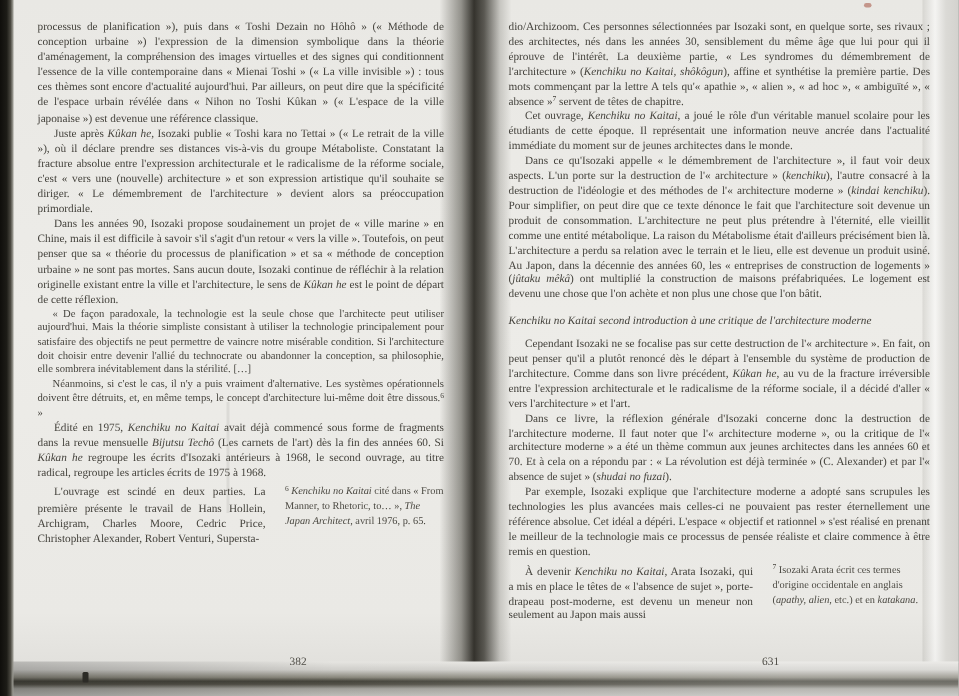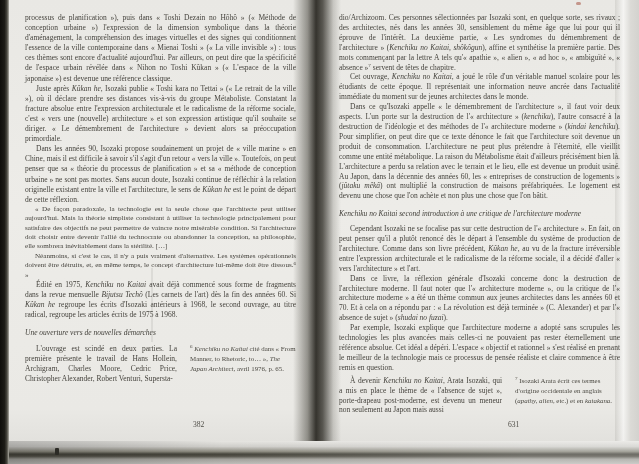--- a/index.html
+++ b/index.html
@@ -88,7 +88,6 @@
 
     <p class="para ind"><span>Édité en 1975, </span><span class="it">Kenchiku no Kaitai</span><span> avait déjà commencé sous forme de fragments dans la revue mensuelle </span><span class="it">Bijutsu Techô</span><span> (Les carnets de l'art) dès la fin des années 60. Si </span><span class="it">Kûkan he</span><span> regroupe les écrits d'Isozaki antérieurs à 1968, le second ouvrage, au titre radical, regroupe les articles écrits de 1975 à 1968.</span></p>
 
-    <div class="subsection-heading">Une ouverture vers de nouvelles démarches</div>
 
     <div class="cols">
       <p class="para ind main-col"><span>L'ouvrage est scindé en deux parties. La première présente le travail de Hans Hollein, Archigram, Charles Moore, Cedric Price, Christopher Alexander, Robert Venturi, Supersta-</span></p>

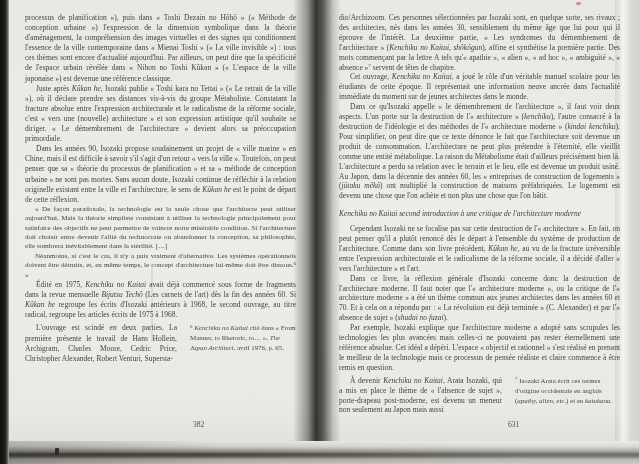--- a/index.html
+++ b/index.html
@@ -108,7 +108,7 @@
     <p class="para ind"><span>Par exemple, Isozaki explique que l'architecture moderne a adopté sans scrupules les technologies les plus avancées mais celles-ci ne pouvaient pas rester éternellement une référence absolue. Cet idéal a dépéri. L'espace « objectif et rationnel » s'est réalisé en prenant le meilleur de la technologie mais ce processus de pensée réaliste et claire commence à être remis en question.</span></p>
 
     <div class="cols">
-      <p class="para ind main-col" style="width:163px"><span>À devenir </span><span class="it">Kenchiku no Kaitai</span><span>, Arata Isozaki, qui a mis en place le thème de « l'absence de sujet », porte-drapeau post-moderne, est devenu un meneur non seulement au Japon mais aussi</span></p>
+      <p class="para ind main-col" style="width:163px"><span>À devenir </span><span class="it">Kenchiku no Kaitai</span><span>, Arata Isozaki, qui a mis en place le têtes de « l'absence de sujet », porte-drapeau post-moderne, est devenu un meneur non seulement au Japon mais aussi</span></p>
       <p class="para note-col"><sup>7</sup><span> Isozaki Arata écrit ces termes d'origine occidentale en anglais (</span><span class="it">apathy, alien,</span><span> etc.) et en </span><span class="it">katakana</span><span>.</span></p>
     </div>
   </div>

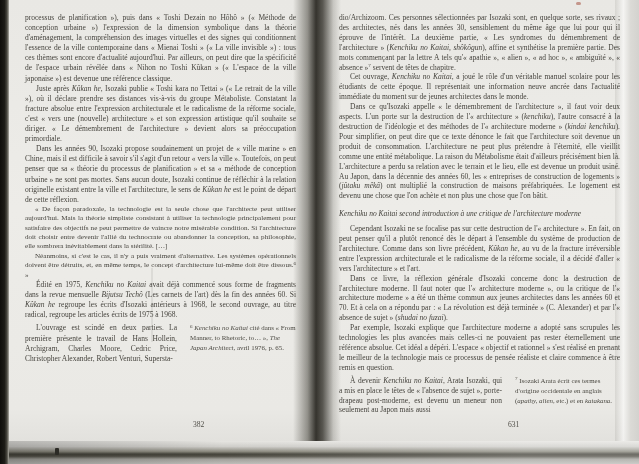--- a/index.html
+++ b/index.html
@@ -54,7 +54,7 @@
   .cols .main-col { width:152px; }
   .cols .note-col { flex:1; font-size:6.9px; line-height:10px; color:#4b4942; text-align:left; }
 
-  .pageno { position:absolute; top:420px; z-index:4; font-size:7.6px; color:#504e48;text-align:center; }
+  .pageno { position:absolute; top:436px; z-index:4; font-size:7.6px; color:#504e48;text-align:center; }
   .pageno.p-left { left:193px; }
   .pageno.p-right { left:508px; }
 

